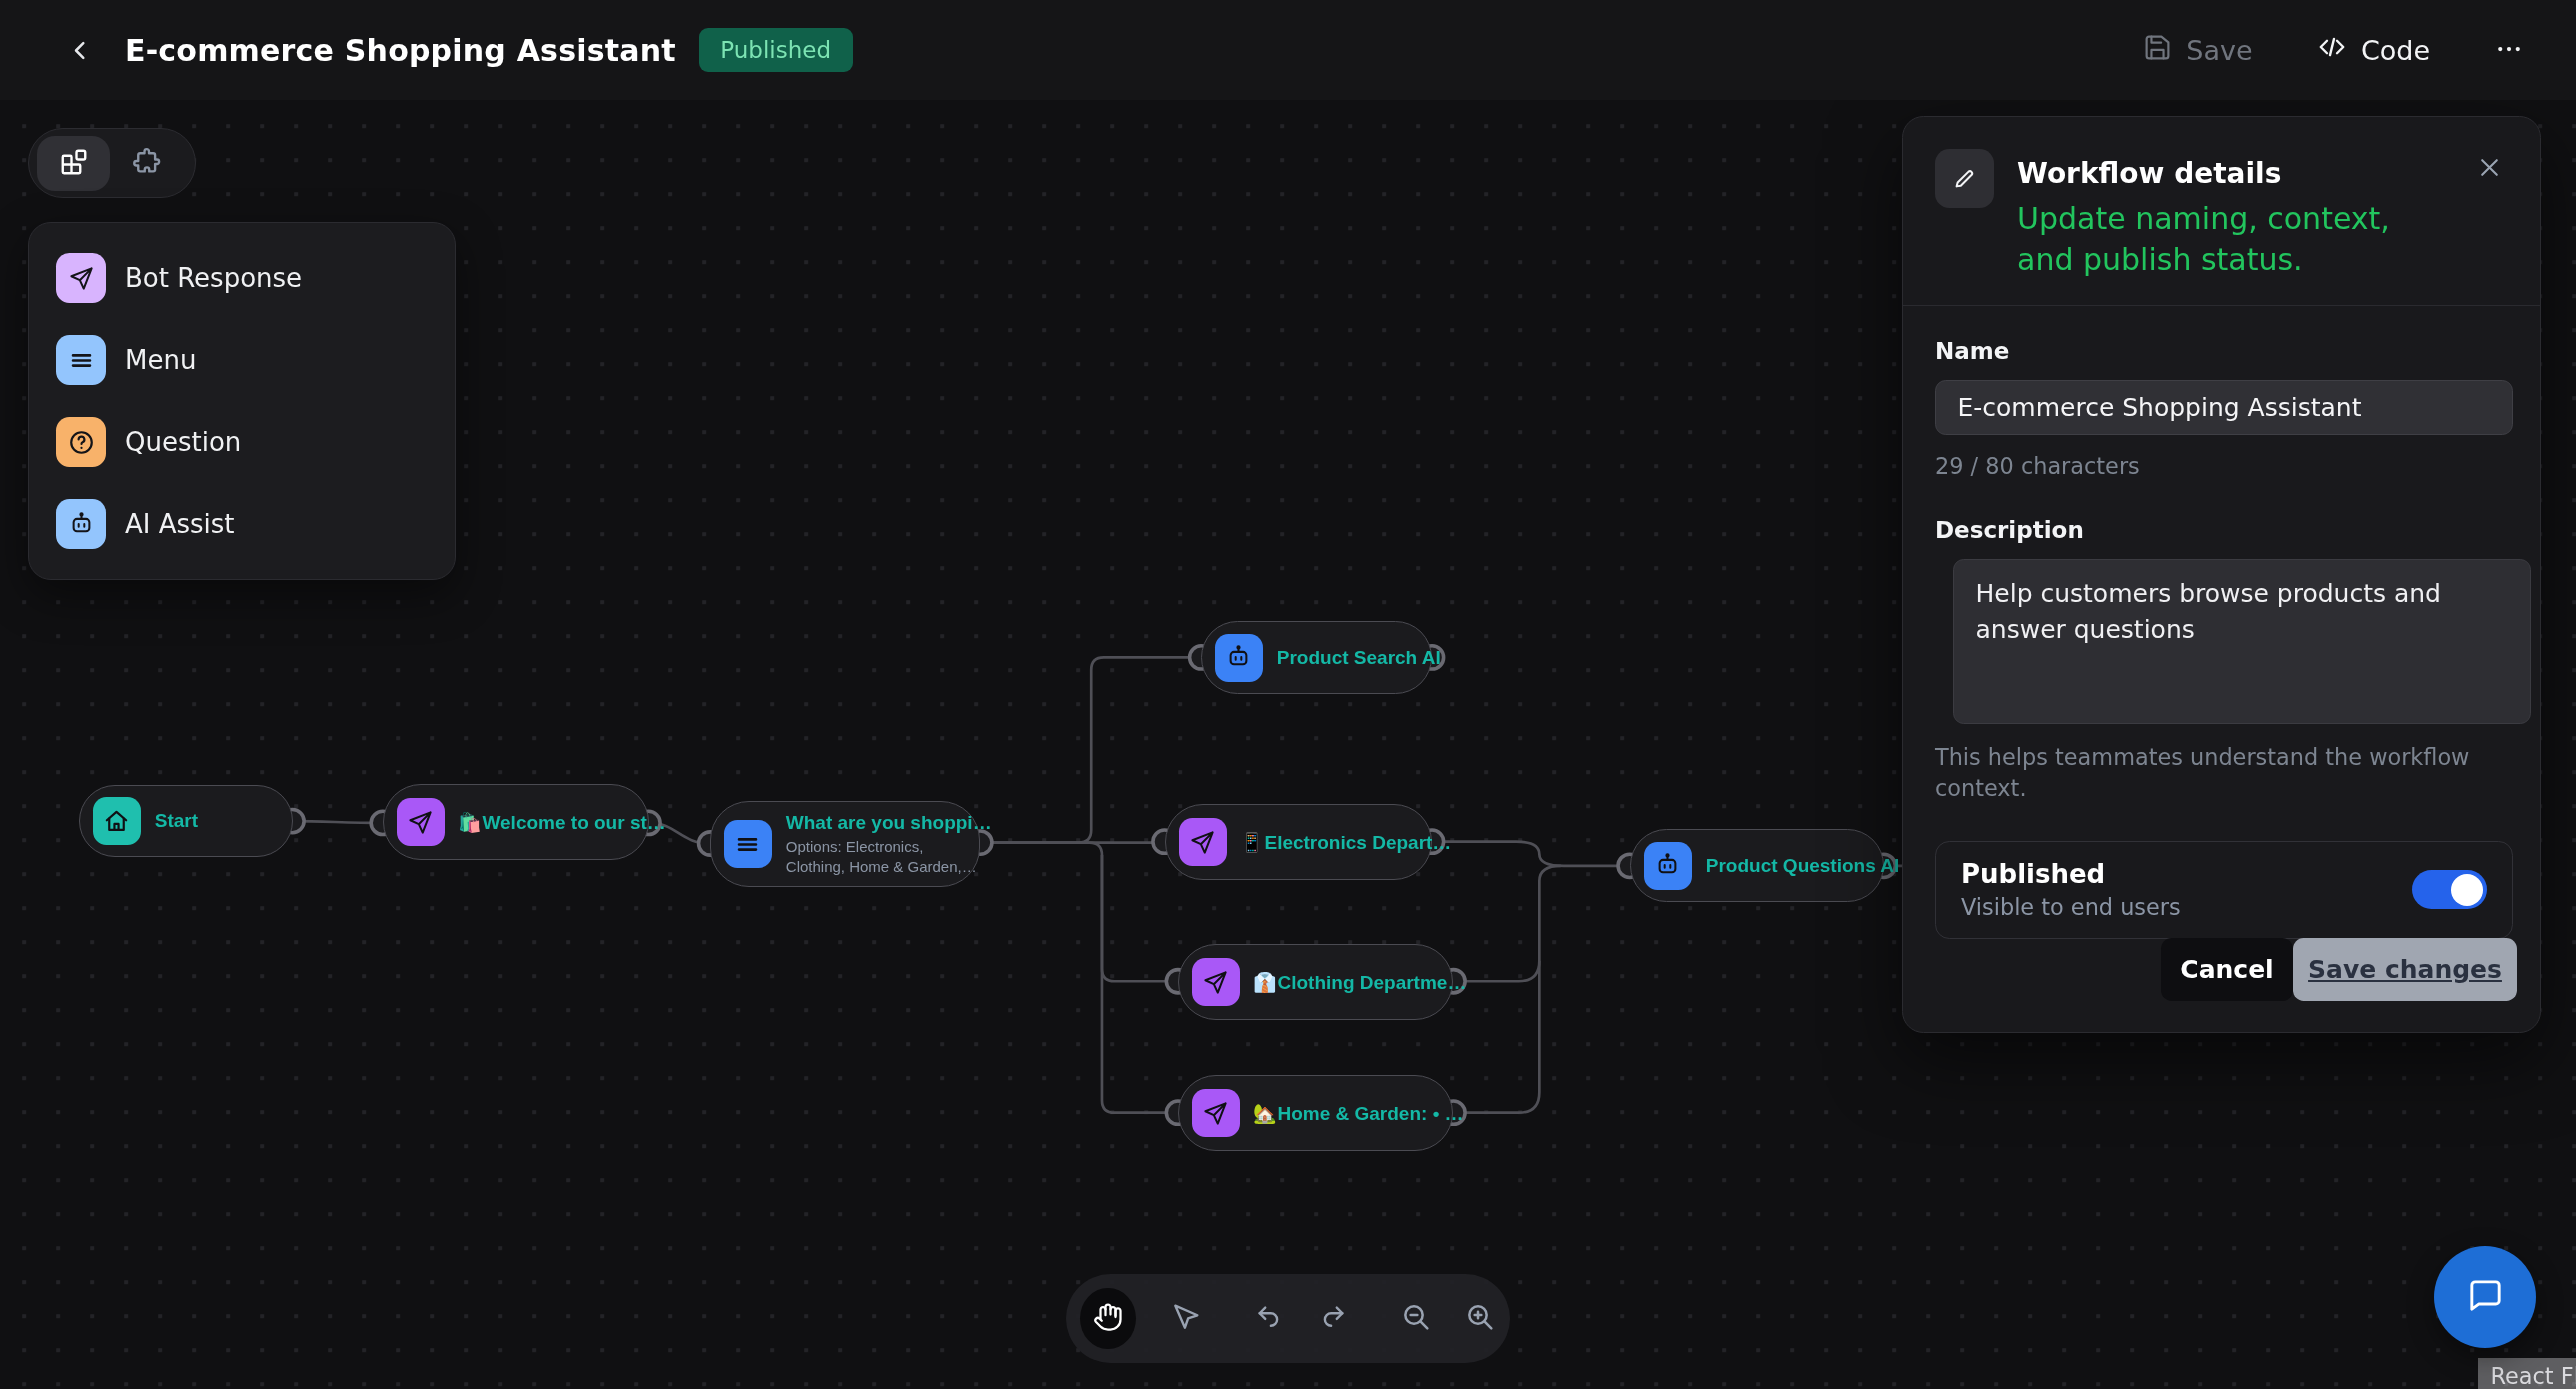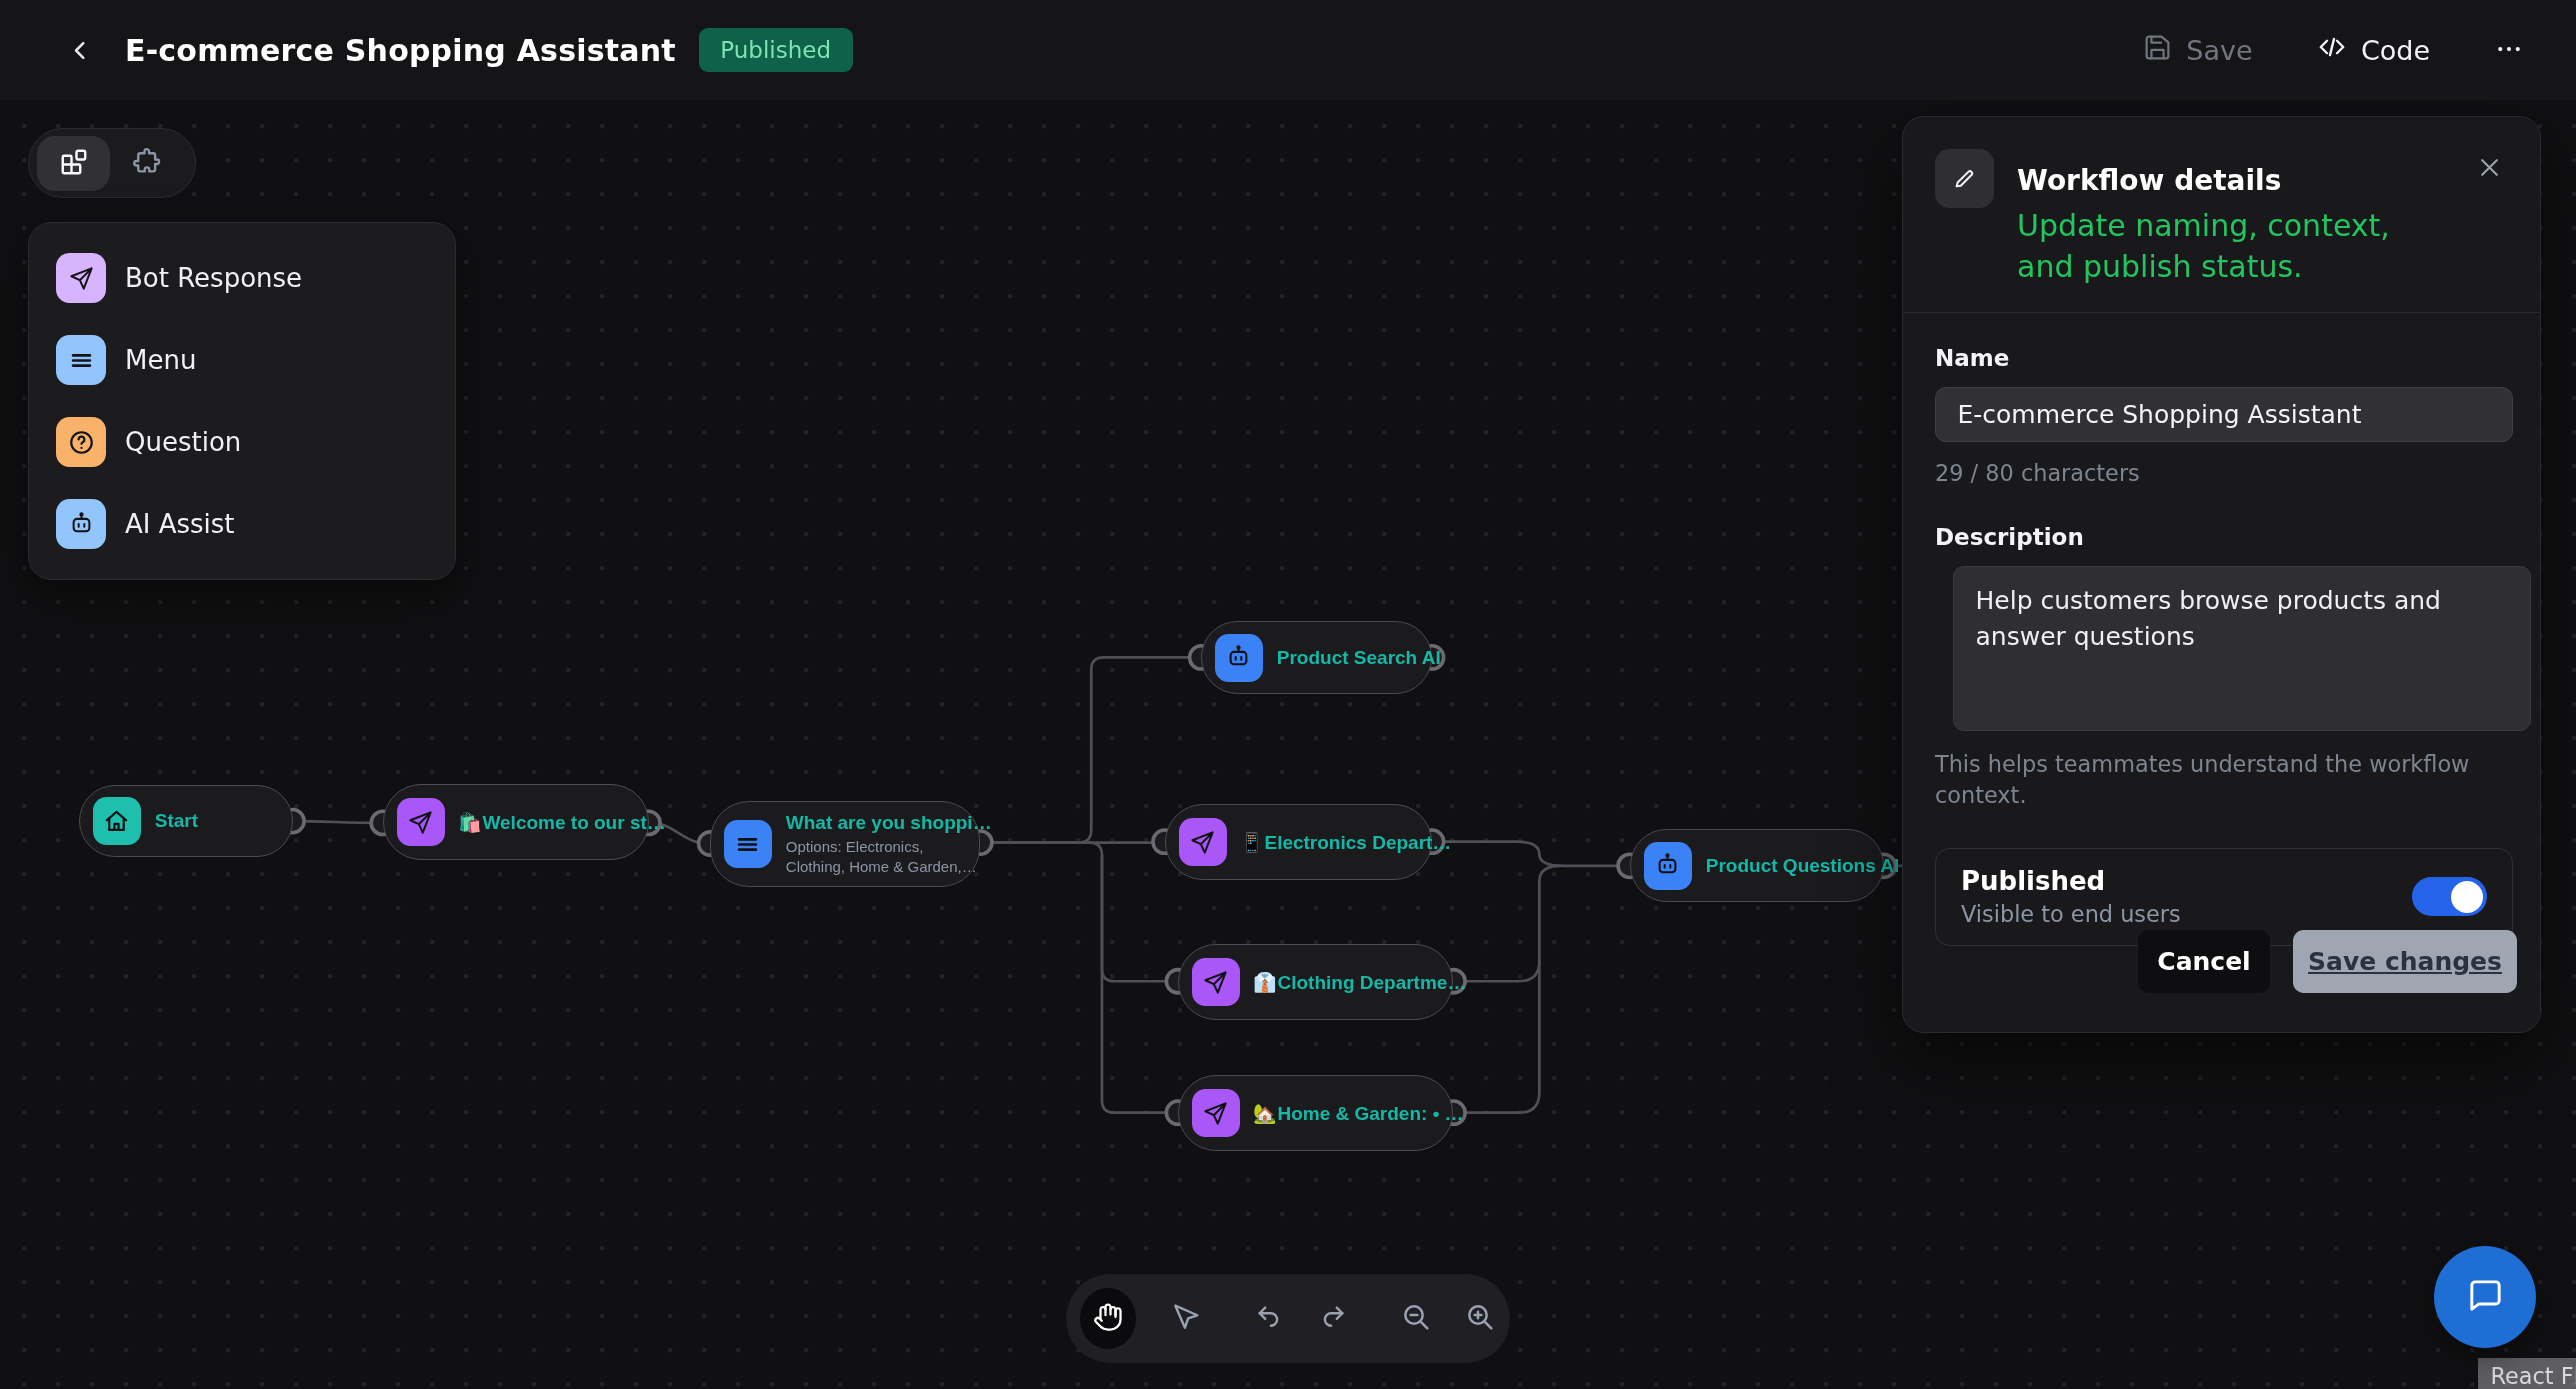--- a/index.html
+++ b/index.html
@@ -57,7 +57,7 @@
   .panel-head { display:flex; gap:23px; }
   .panel-ico { width:59px; height:59px; border-radius:14.3px; background:#2e2e33; color:#f3f4f6; flex:none;
     display:flex; align-items:center; justify-content:center; }
-  .panel-title { font-size:28px; font-weight:700; margin-top:15px; }
+  .panel-title { font-size:28px; font-weight:700; margin-top:8px; }
   .panel-sub { font-size:30px; color:#22c55e; line-height:1.35; margin-top:9px; width:403px; }
   .panel-close { position:absolute; right:38px; top:38px; color:#9aa4b2; cursor:pointer; }
   .panel-divider { border-top:0.9px solid #2a2a2f; margin:25px -32px 0; }

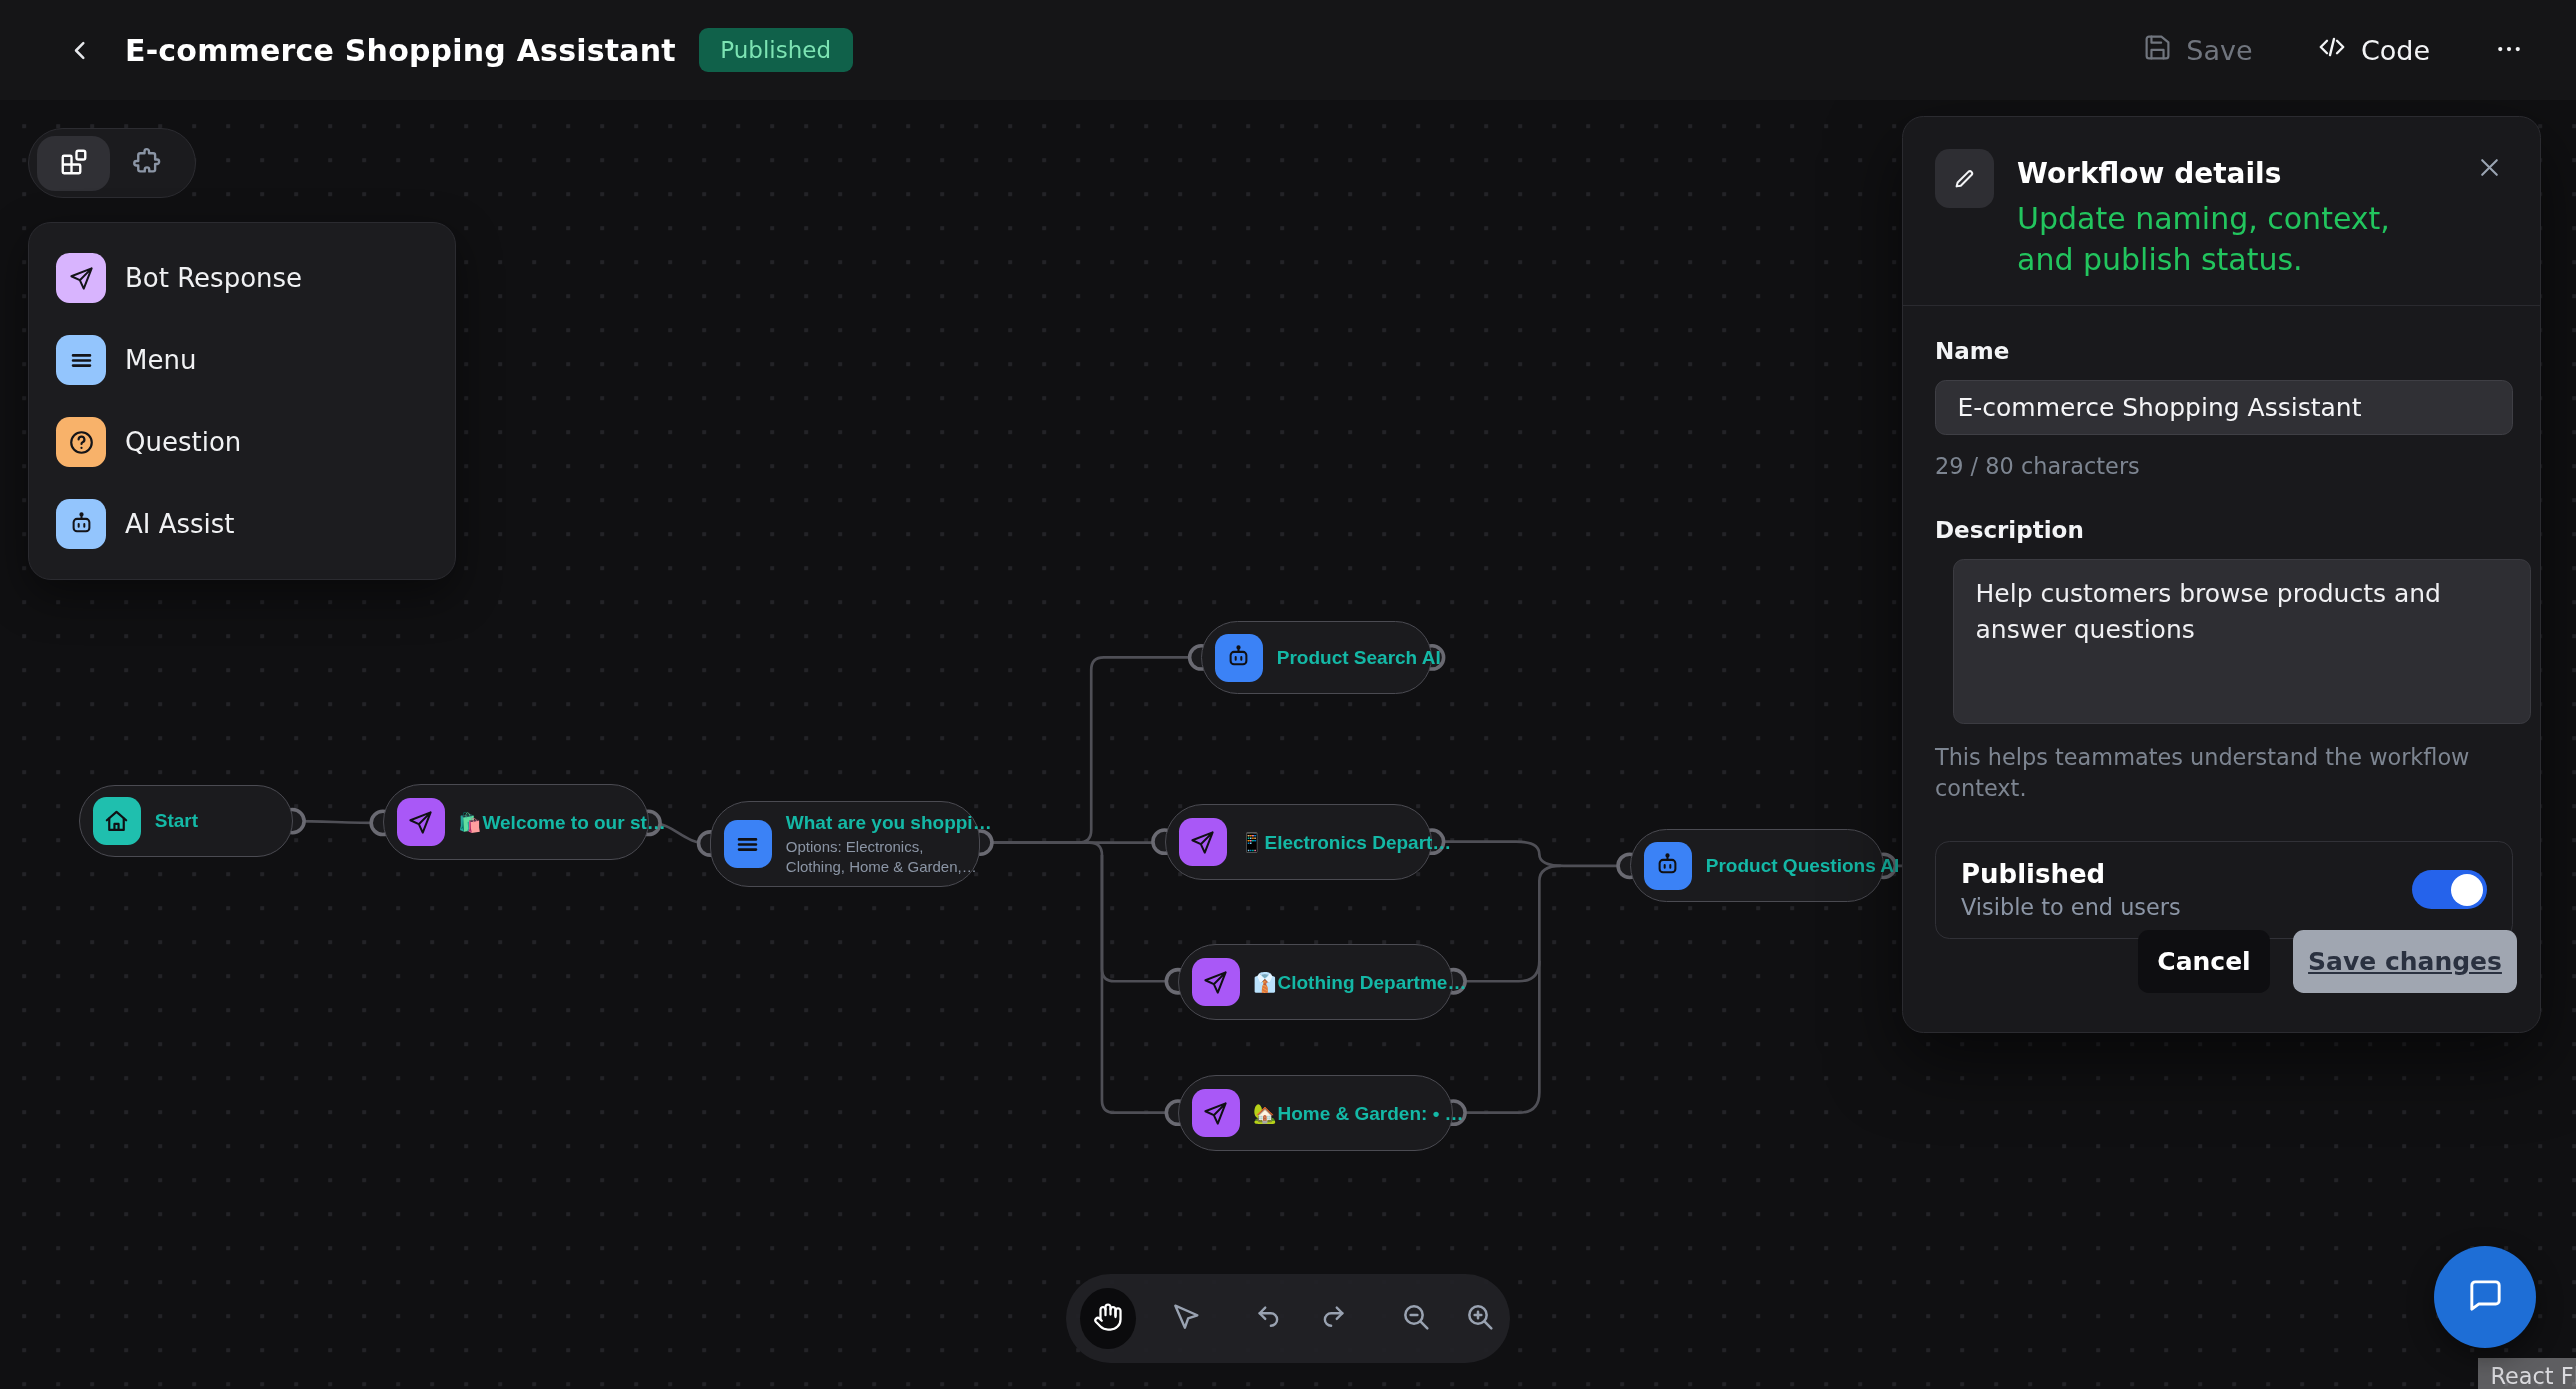--- a/index.html
+++ b/index.html
@@ -77,7 +77,7 @@
   .pub-sub { font-size:22.4px; color:#8b95a5; margin-top:5.4px; }
   .toggle { margin-left:auto; width:75px; height:39px; border-radius:19.7px; background:#2563eb; position:relative; cursor:pointer; }
   .toggle .knob { position:absolute; right:3.6px; top:3.6px; width:32px; height:32px; border-radius:50%; background:#fff; }
-  .panel-actions { position:absolute; right:23px; bottom:39px; display:flex; gap:23px; }
+  .panel-actions { position:absolute; right:23px; bottom:31px; display:flex; }
   .btn { border-radius:10.7px; font-size:25px; font-weight:700; display:flex; align-items:center; justify-content:center; cursor:pointer; }
   .btn.cancel { width:132px; height:63px; background:#0e0e11; color:#fff; }
   .btn.savechanges { width:224px; height:63px; background:#a0a6b1; color:#2a3140;text-decoration:underline; }

